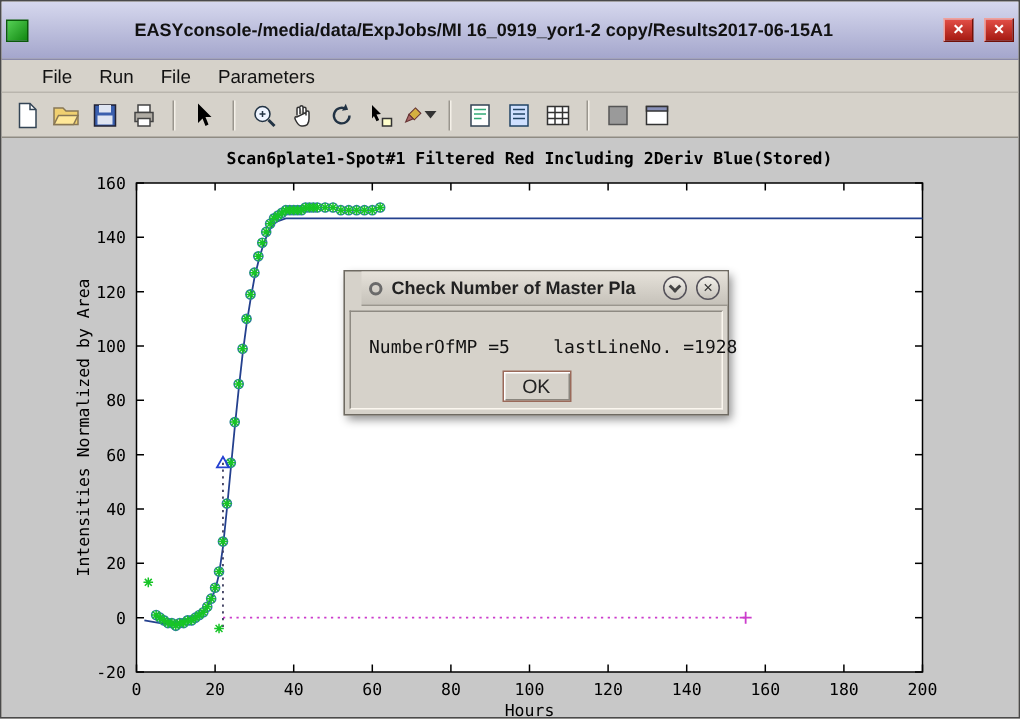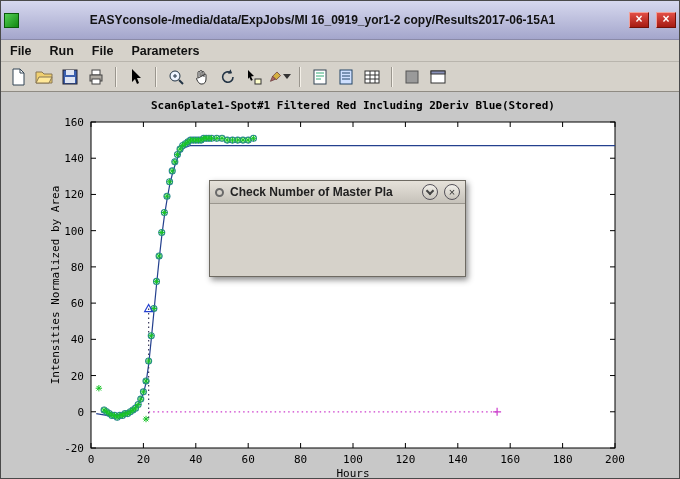--- a/index.html
+++ b/index.html
@@ -26,7 +26,7 @@
     color:#fff;font-size:12px;font-weight:bold;line-height:13px;text-align:center;cursor:pointer;}
   
   .menubar{height:22px;background:#d6d2ca;display:flex;align-items:center;
-    padding-left:0;border-bottom:1px solid #b9b5ad;font-weight:bold;}
+    padding-left:18px;border-bottom:1px solid #b9b5ad;}
   .menu-item{font-size:12.5px;color:#111;padding:2px 9px;cursor:pointer;}
   
   .toolbar{height:30px;background:#d6d2ca;display:flex;align-items:center;

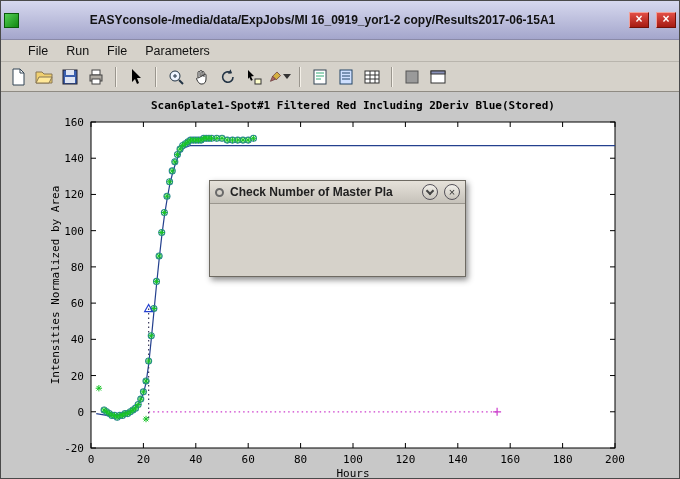--- a/index.html
+++ b/index.html
@@ -45,9 +45,10 @@
   .axis-label{font:11px "DejaVu Sans Mono",monospace;}
   
   .dialog{
-    position:absolute;left:208px;top:88px;width:257px;height:97px;
+    position:absolute;left:228px;top:88px;width:257px;height:97px;
     background:#d6d2ca;border:1px solid #6e6a62;
     box-shadow:2px 3px 6px rgba(0,0,0,.45);
+    padding-left:11px;
   }
   .dialog-titlebar{height:23px;display:flex;align-items:center;gap:6px;
     padding:0 5px;background:linear-gradient(#e6e2da,#c6c2ba);

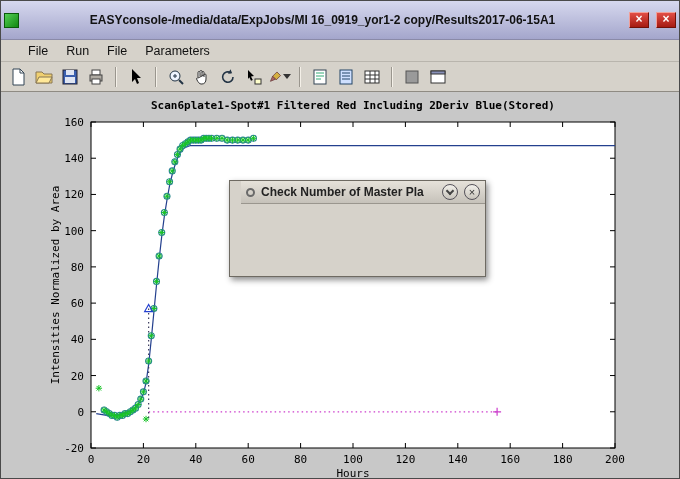--- a/index.html
+++ b/index.html
@@ -377,6 +377,10 @@
           </div>
         <div class="dlg-circle-btn">×</div>
       </div>
+      <div class="dialog-body">
+        <div class="dialog-message">NumberOfMP =5    lastLineNo. =1928</div>
+        <button class="ok-button">OK</button>
+      </div>
     </div>
   </div>
 

